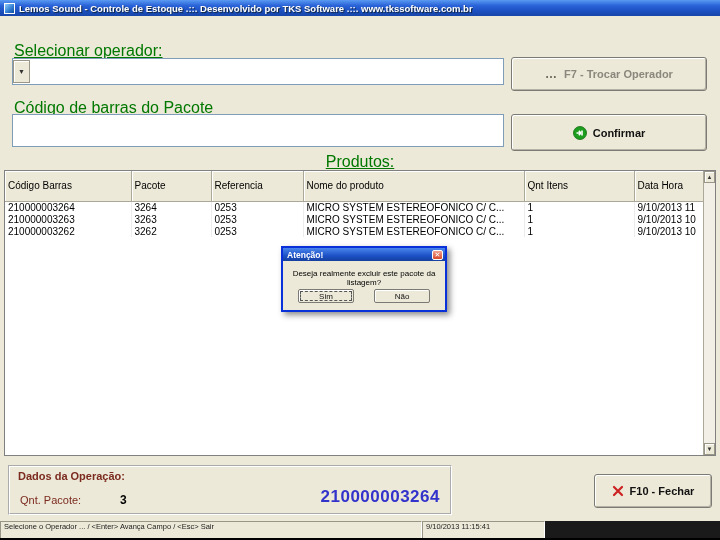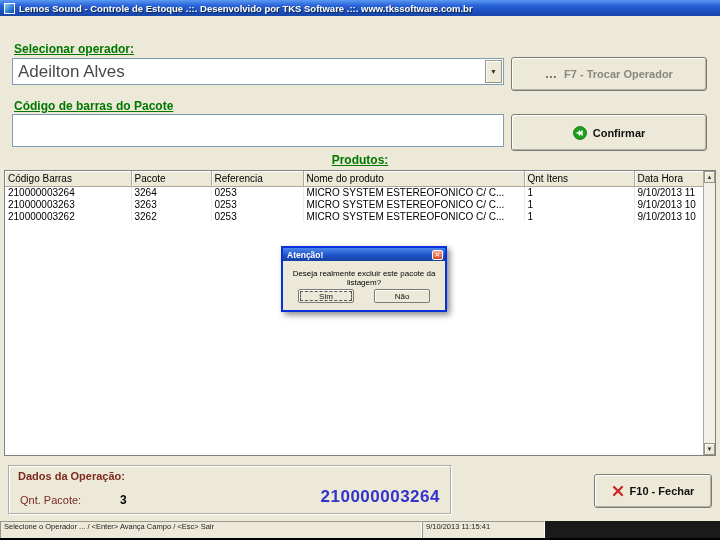--- a/index.html
+++ b/index.html
@@ -24,7 +24,7 @@
     border-radius:3px 3px 0 0; font-size:10px; color:#222; }
 
   
-  .lbl-green { position:absolute; color:#007800; font-weight:bold; font-size:12px;
+  .lbl-green { position:absolute; color:#007800; font-weight:normal; font-size:16px;
     text-decoration:underline; }
   .lbl-operator { left:14px; top:42px; }
   .lbl-barcode  { left:14px; top:99px; }

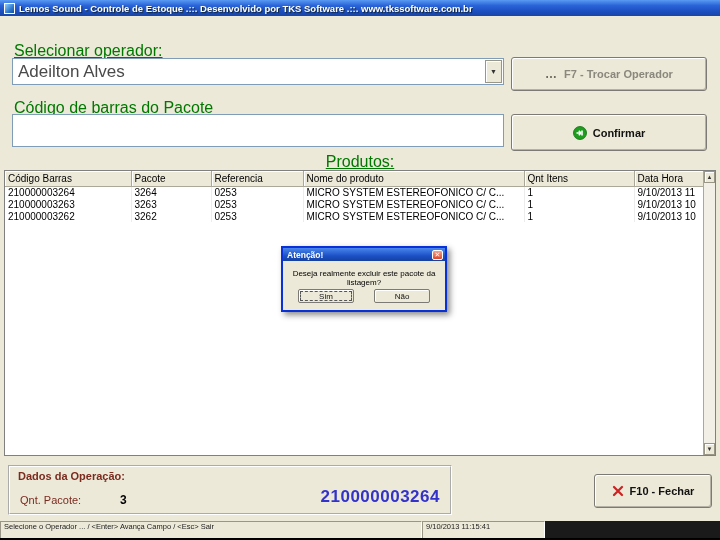--- a/index.html
+++ b/index.html
@@ -115,7 +115,6 @@
 
   <div class="lbl-green lbl-operator">Selecionar operador:</div>
   <div class="combo">
-    <span class="combo-value">Adeilton Alves</span>
     <span class="combo-btn">▼</span>
   </div>
   <button class="btn btn-trocar">

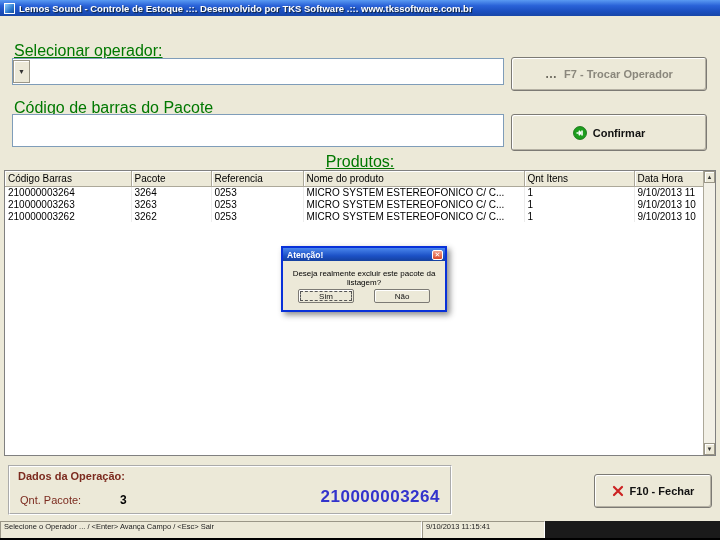--- a/index.html
+++ b/index.html
@@ -59,7 +59,7 @@
   table.grid { border-collapse:collapse; table-layout:fixed; width:698px; }
   .grid th { background:#ECE9D8; border-right:1px solid #ACA899; border-bottom:1px solid #ACA899;
     box-shadow:inset 1px 1px 0 #fff; font-size:10px; font-weight:normal; color:#000;
-    text-align:left; padding:1px 3px; height:15px; white-space:nowrap; overflow:hidden; }
+    text-align:left; padding:1px 3px; height:30px; white-space:nowrap; overflow:hidden; }
   .grid td { font-size:10px; color:#000; padding:0 3px; height:12px;
     border-right:1px solid #ECECEC; white-space:nowrap; overflow:hidden; }
   .vscroll { position:absolute; right:0; top:0; bottom:0; width:12px; background:#F2F0E6;

